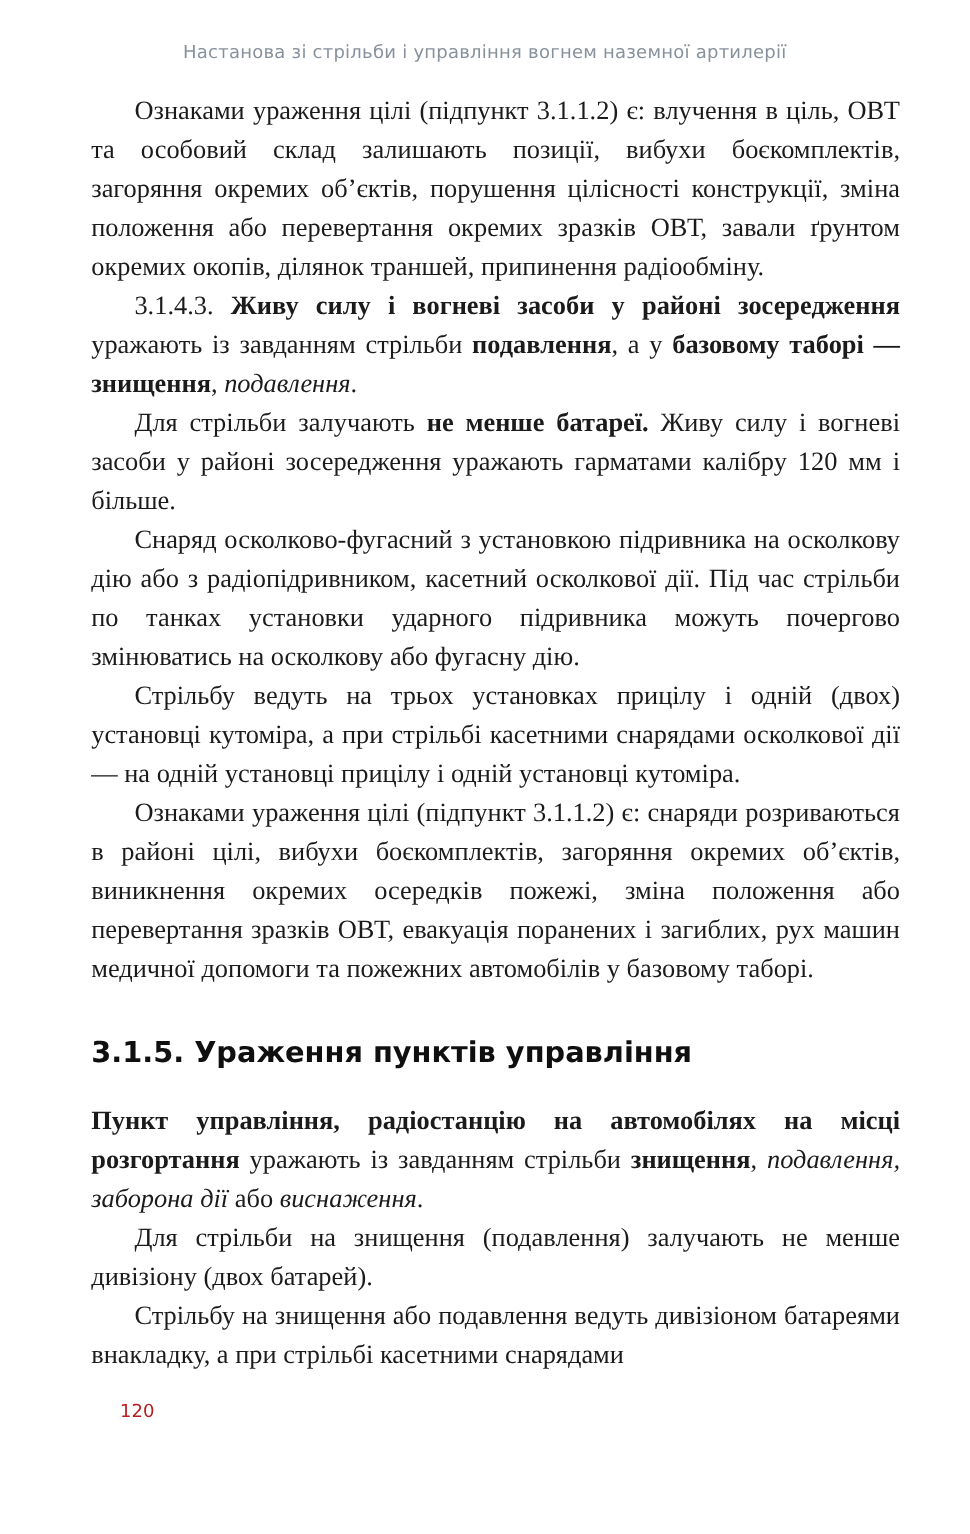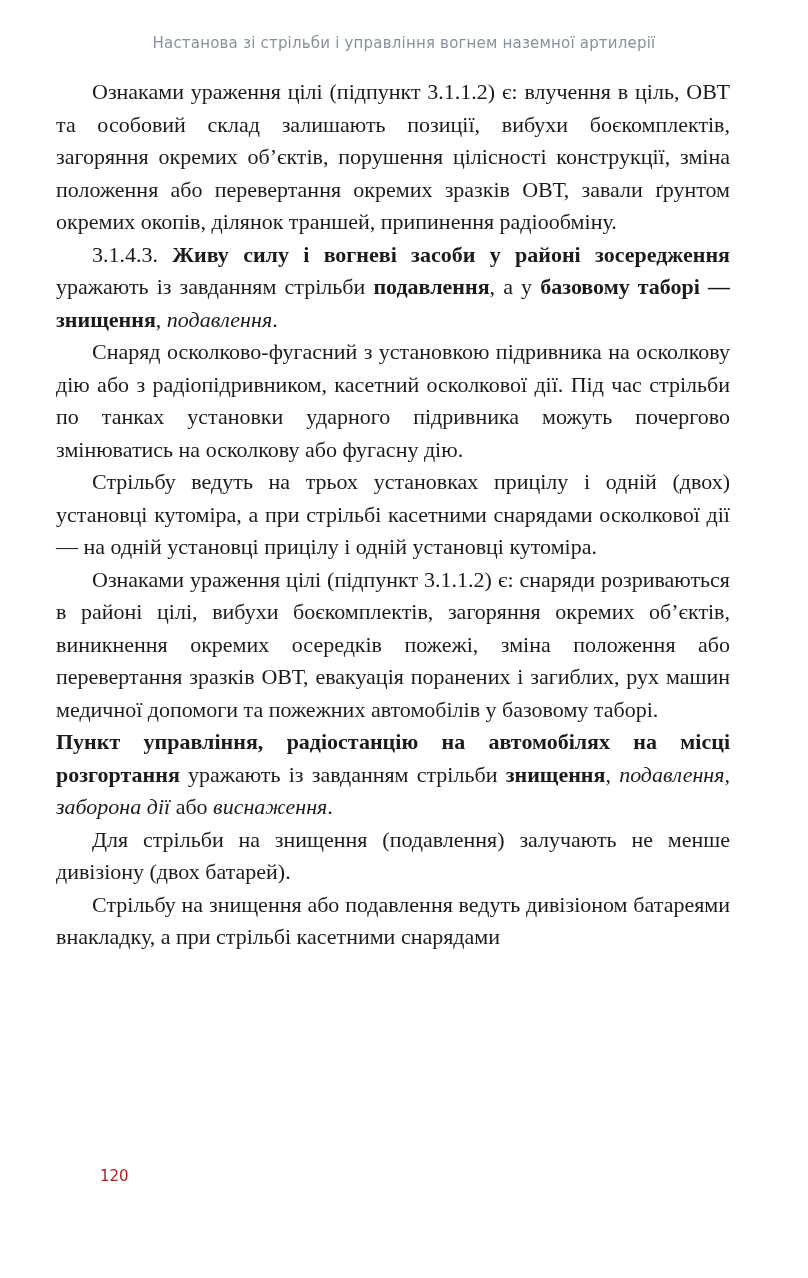--- a/index.html
+++ b/index.html
@@ -30,7 +30,7 @@
   .doc-body {
     position: absolute;
     top: 76px;
-    left: 56px;
+    left: 76px;
     width: 674px;
     font-size: 22px;
     line-height: 32.5px;

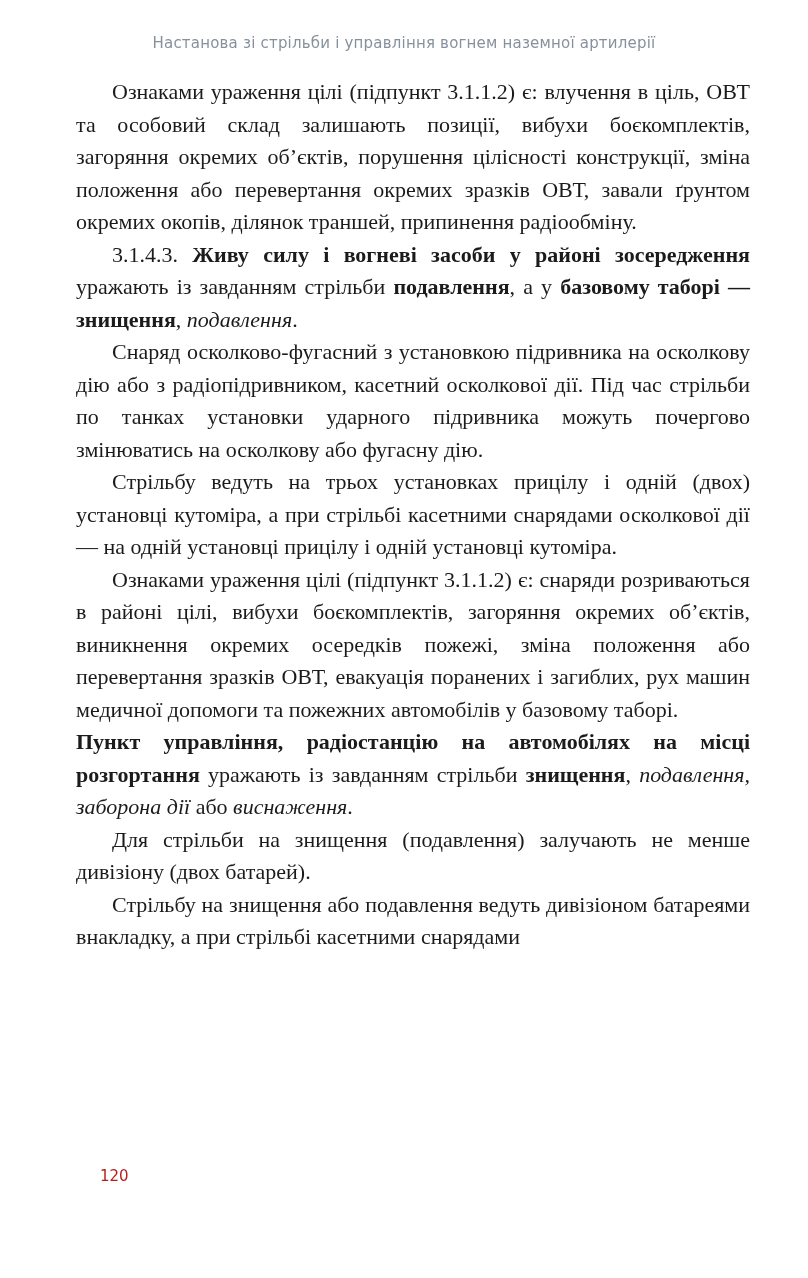--- a/index.html
+++ b/index.html
@@ -74,6 +74,7 @@
   <div class="doc-body">
       <p><span>Ознаками ураження цілі (підпункт 3.1.1.2) є: влучення в ціль, ОВТ та особовий склад залишають позиції, вибухи боєкомплектів, загоряння окремих об’єктів, порушення цілісності конструкції, зміна положення або перевертання окремих зразків ОВТ, завали ґрунтом окремих окопів, ділянок траншей, припинення радіообміну.</span></p>
       <p><span>3.1.4.3. </span><span class="b">Живу силу і вогневі засоби у районі зосередження</span><span> уражають із завданням стрільби </span><span class="b">подавлення</span><span>, а у </span><span class="b">базовому таборі — знищення</span><span>, </span><span class="i">подавлення</span><span>.</span></p>
+      <p><span>Для стрільби залучають </span><span class="b">не менше батареї.</span><span> Живу силу і вогневі засоби у районі зосередження уражають гарматами калібру 120 мм і більше.</span></p>
       <p><span>Снаряд осколково-фугасний з установкою підривника на осколкову дію або з радіопідривником, касетний осколкової дії. Під час стрільби по танках установки ударного підривника можуть почергово змінюватись на осколкову або фугасну дію.</span></p>
       <p><span>Стрільбу ведуть на трьох установках прицілу і одній (двох) установці кутоміра, а при стрільбі касетними снарядами осколкової дії — на одній установці прицілу і одній установці кутоміра.</span></p>
       <p><span>Ознаками ураження цілі (підпункт 3.1.1.2) є: снаряди розриваються в районі цілі, вибухи боєкомплектів, загоряння окремих об’єктів, виникнення окремих осередків пожежі, зміна положення або перевертання зразків ОВТ, евакуація поранених і загиблих, рух машин медичної допомоги та пожежних автомобілів у базовому таборі.</span></p>

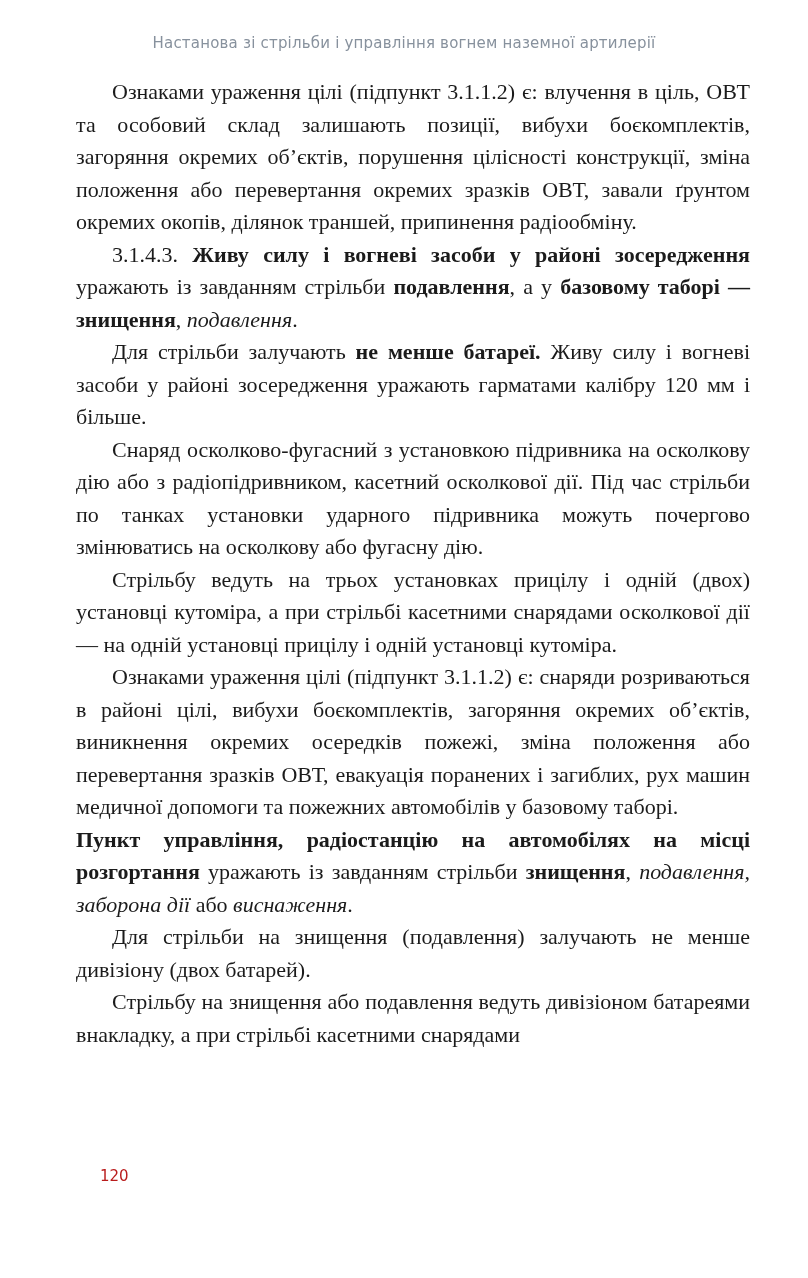--- a/index.html
+++ b/index.html
@@ -78,6 +78,7 @@
       <p><span>Снаряд осколково-фугасний з установкою підривника на осколкову дію або з радіопідривником, касетний осколкової дії. Під час стрільби по танках установки ударного підривника можуть почергово змінюватись на осколкову або фугасну дію.</span></p>
       <p><span>Стрільбу ведуть на трьох установках прицілу і одній (двох) установці кутоміра, а при стрільбі касетними снарядами осколкової дії — на одній установці прицілу і одній установці кутоміра.</span></p>
       <p><span>Ознаками ураження цілі (підпункт 3.1.1.2) є: снаряди розриваються в районі цілі, вибухи боєкомплектів, загоряння окремих об’єктів, виникнення окремих осередків пожежі, зміна положення або перевертання зразків ОВТ, евакуація поранених і загиблих, рух машин медичної допомоги та пожежних автомобілів у базовому таборі.</span></p>
+      <h2>3.1.5. Ураження пунктів управління</h2>
       <p class="flush"><span class="b">Пункт управління, радіостанцію на автомобілях на місці розгортання</span><span> уражають із завданням стрільби </span><span class="b">знищення</span><span>, </span><span class="i">подавлення, заборона дії</span><span> або </span><span class="i">виснаження</span><span>.</span></p>
       <p><span>Для стрільби на знищення (подавлення) залучають не менше дивізіону (двох батарей).</span></p>
       <p><span>Стрільбу на знищення або подавлення ведуть дивізіоном батареями внакладку, а при стрільбі касетними снарядами</span></p>

